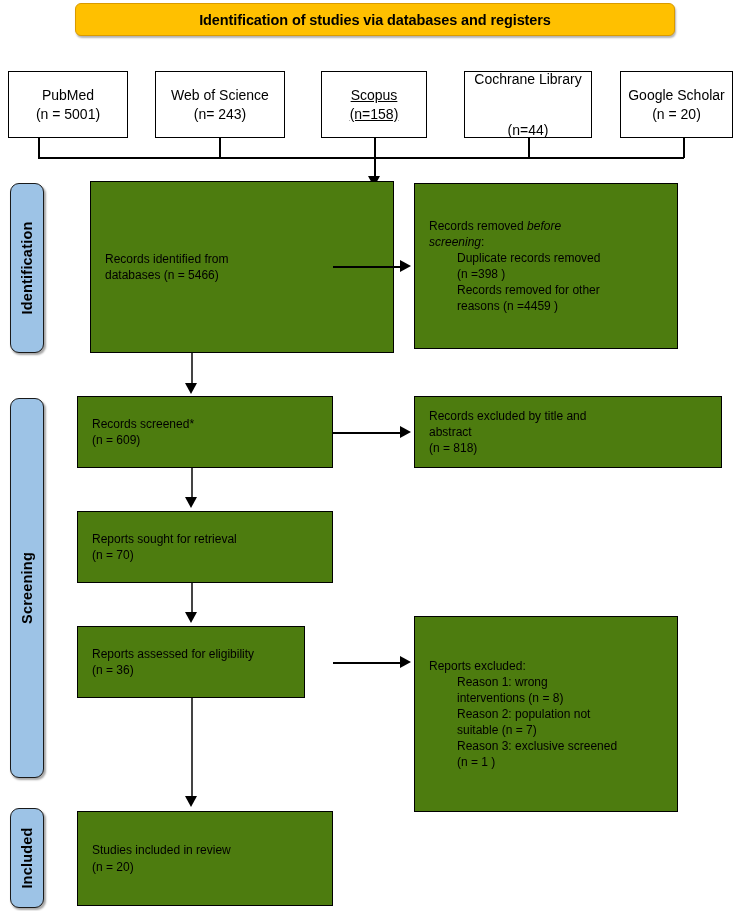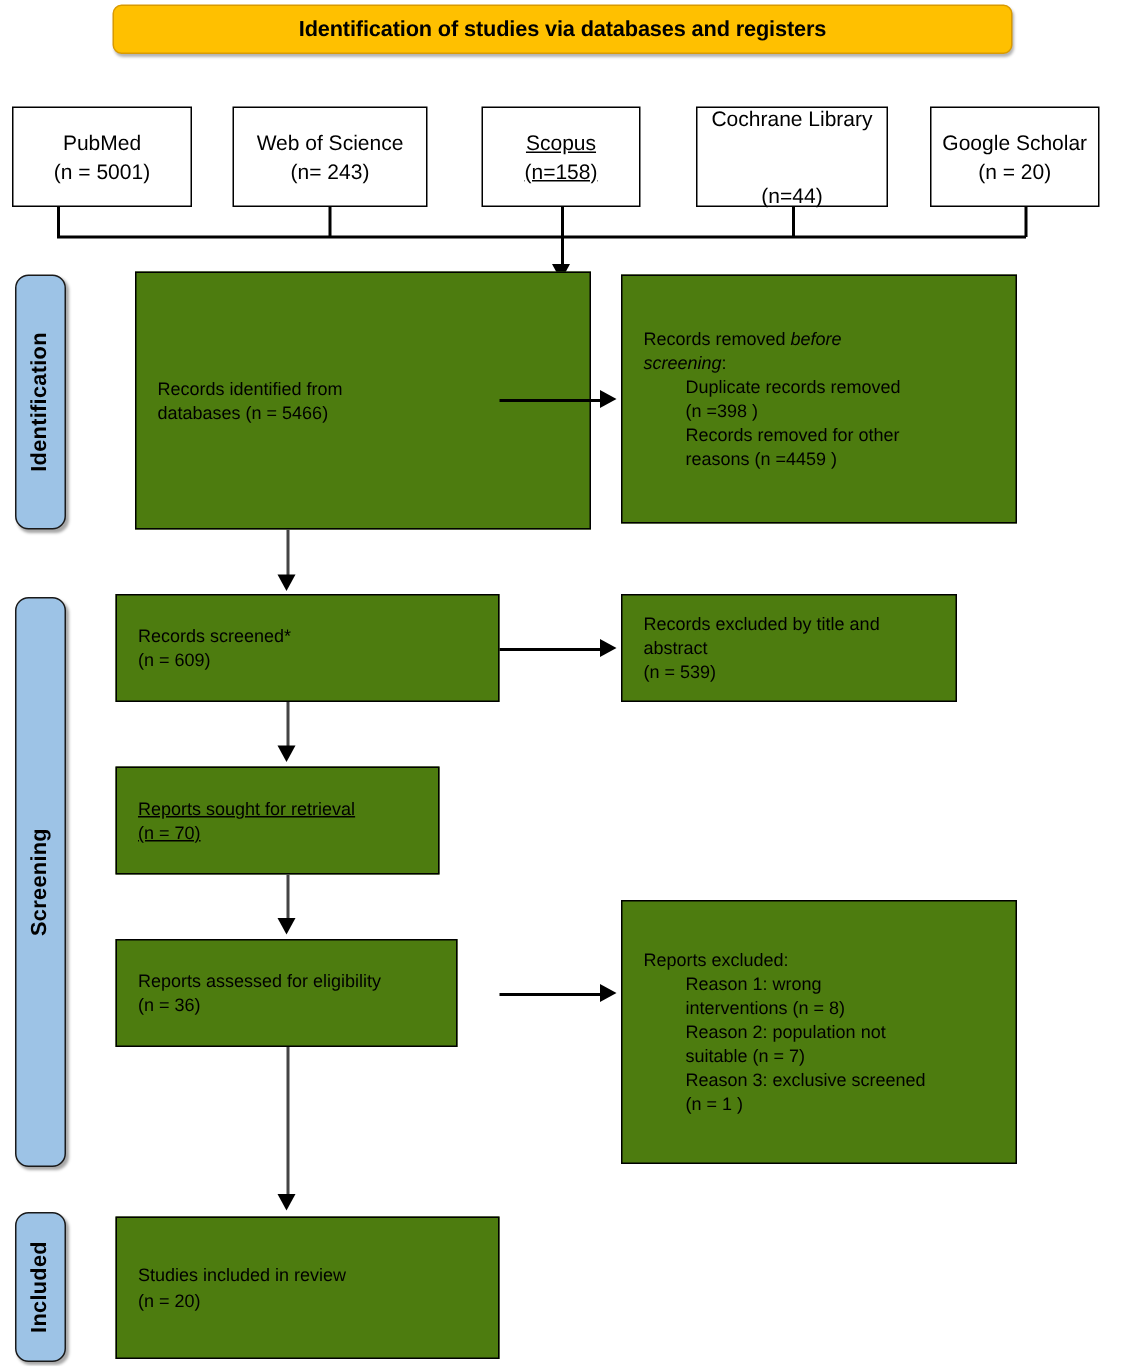--- a/index.html
+++ b/index.html
@@ -203,7 +203,7 @@
   <div class="hline" style="left:333px; top:432px; width:68px;"></div>
   <div class="arrow-right" style="left:400px; top:426px;"></div>
 
-  <div class="pbox" style="left:414px; top:396px; width:224px; height:72px;">
+  <div class="pbox" style="left:414px; top:396px; width:308px; height:72px;">
     <div class="inner">
       <span class="line">Records excluded by title and</span>
       <span class="line">abstract</span>

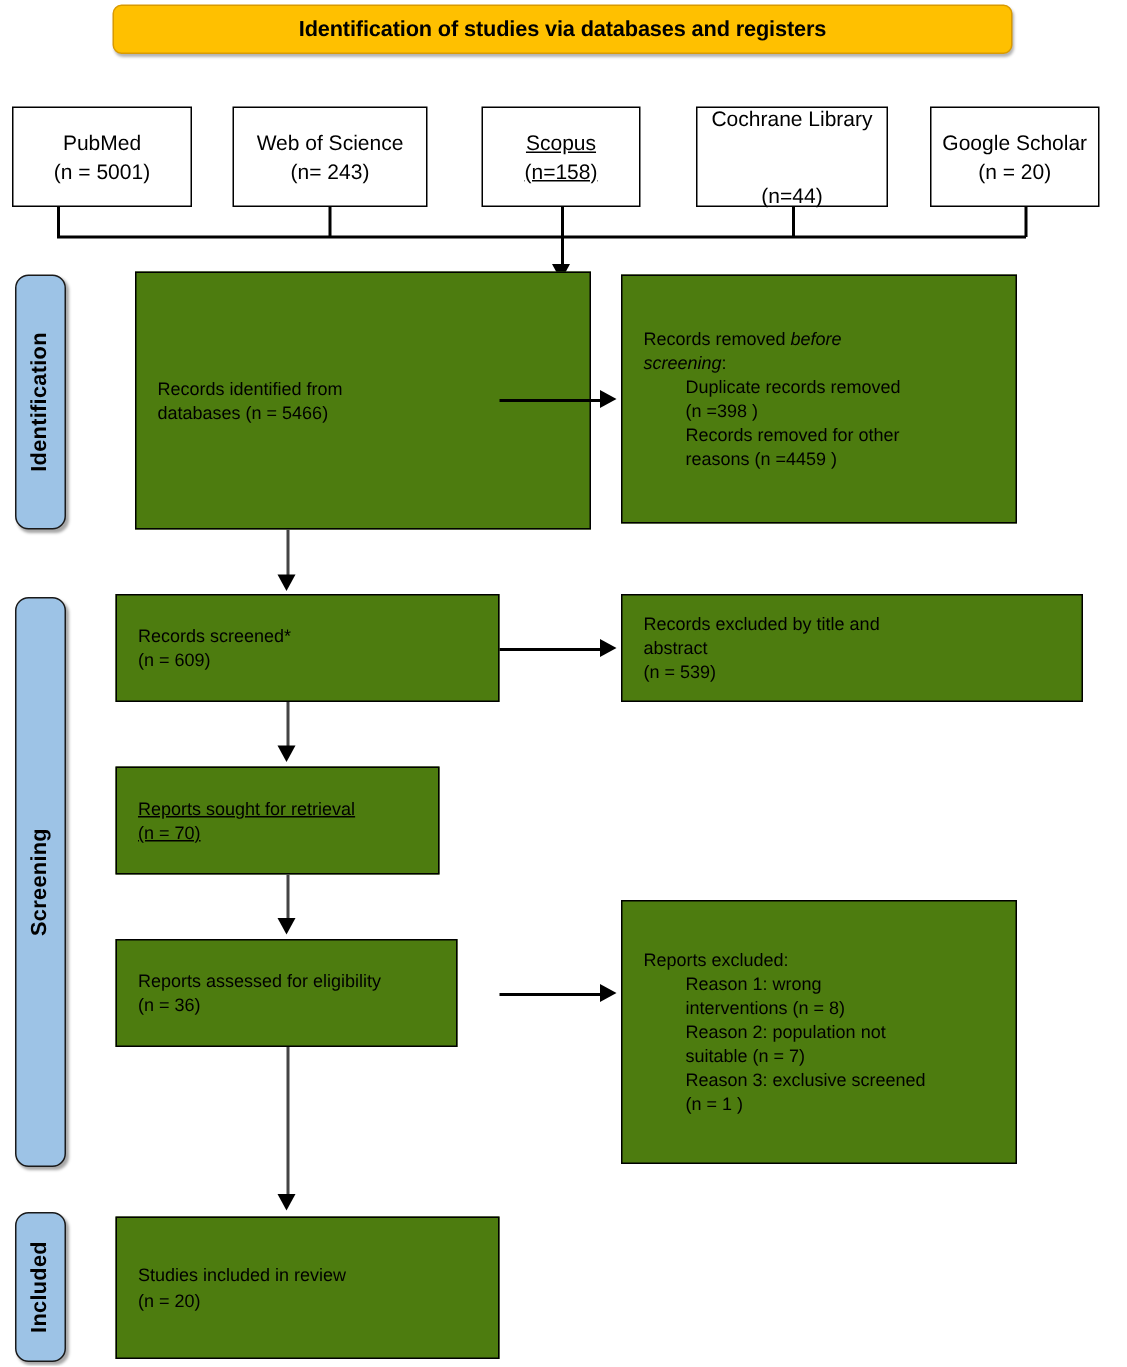--- a/index.html
+++ b/index.html
@@ -207,7 +207,7 @@
     <div class="inner">
       <span class="line">Records excluded by title and</span>
       <span class="line">abstract</span>
-      <span class="line">(n = 539)</span>
+      <span class="line">(n = 818)</span>
     </div>
   </div>
 

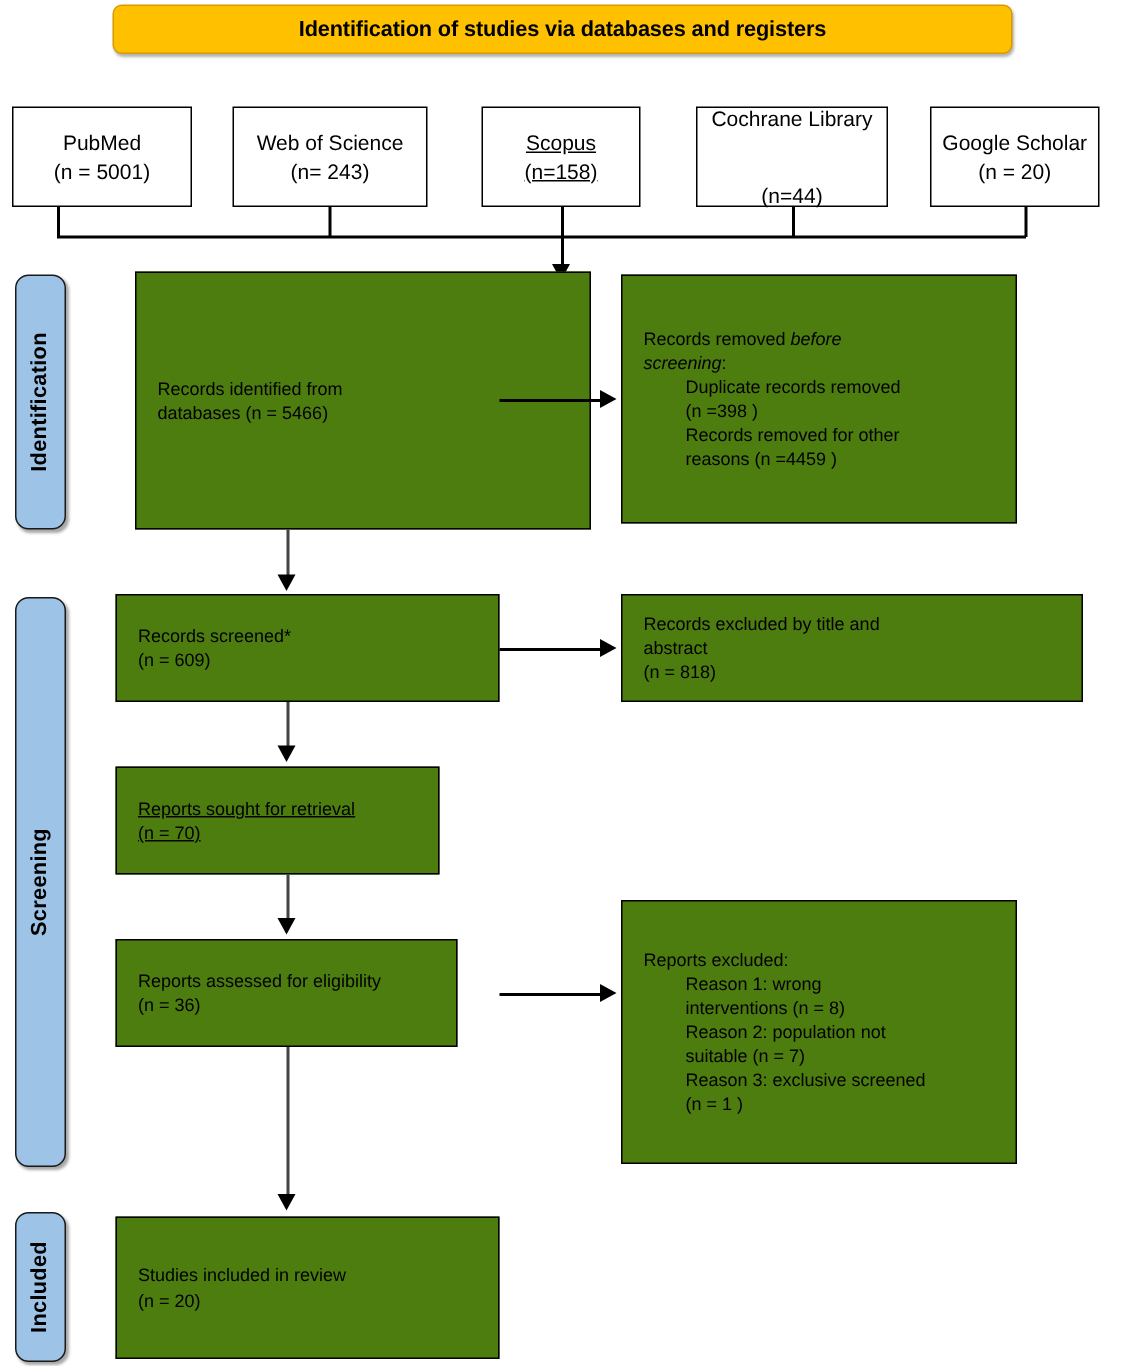--- a/index.html
+++ b/index.html
@@ -214,7 +214,7 @@
   <div class="vline thin" style="left:191px; top:468px; height:32px;"></div>
   <div class="arrow-down" style="left:185px; top:497px;"></div>
 
-  <div class="pbox" style="left:77px; top:511px; width:216px; height:72px;text-decoration:underline;">
+  <div class="pbox" style="left:77px; top:511px; width:256px; height:72px;">
     <div class="inner">
       <span class="line">Reports sought for retrieval</span>
       <span class="line">(n = 70)</span>

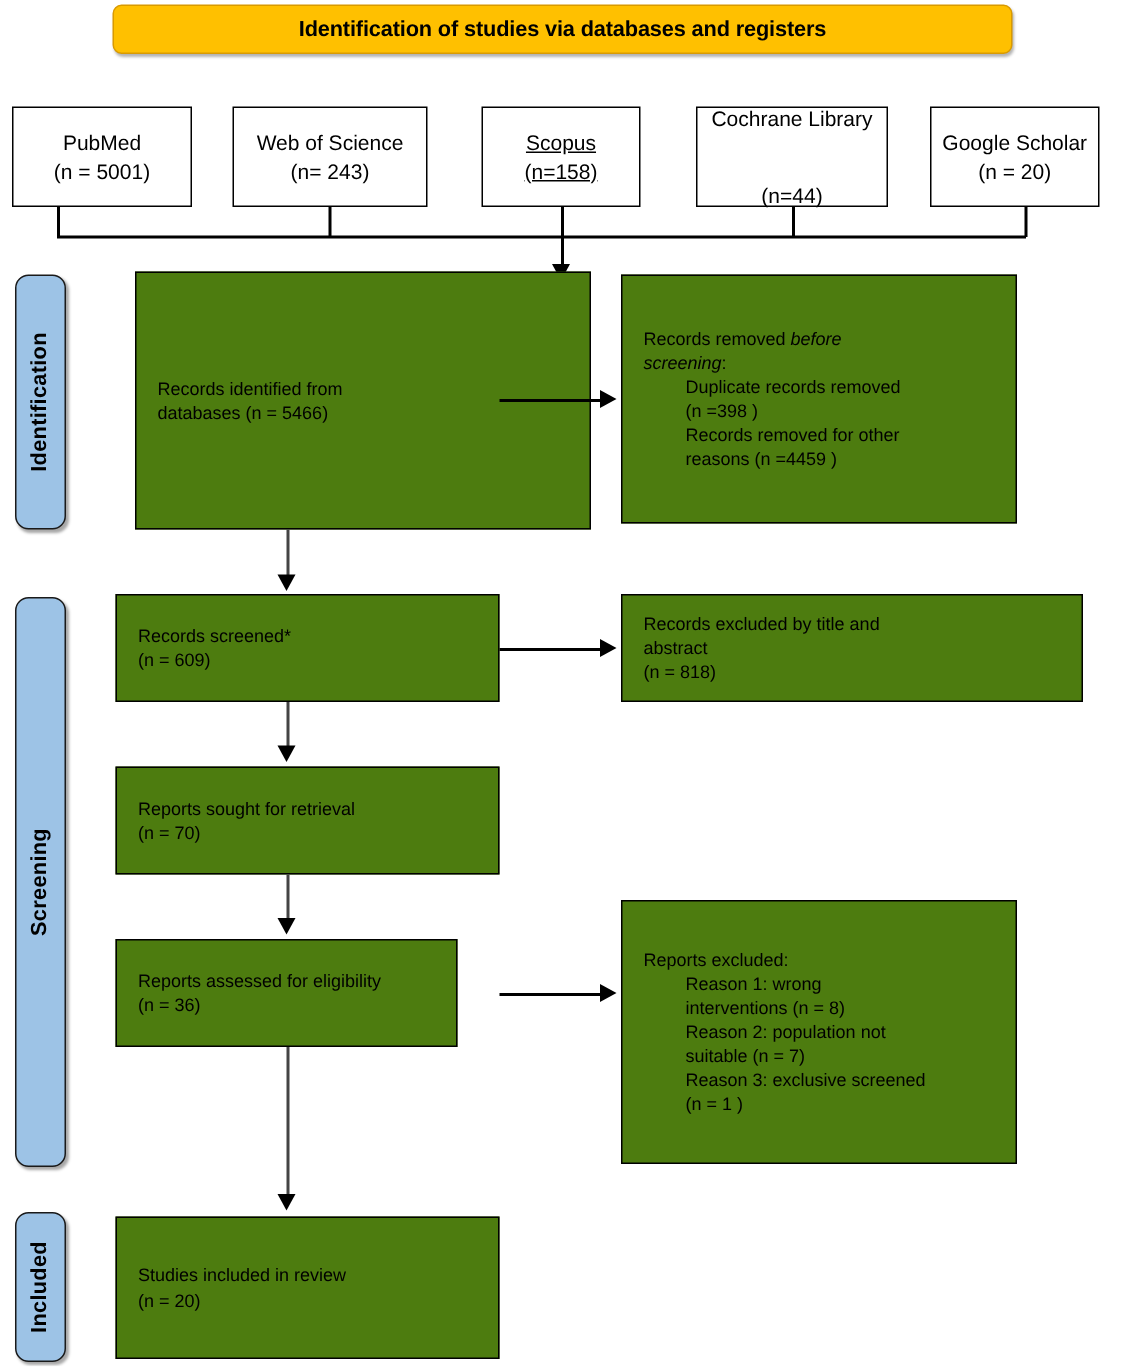--- a/index.html
+++ b/index.html
@@ -234,7 +234,7 @@
   <div class="hline" style="left:333px; top:662px; width:68px;"></div>
   <div class="arrow-right" style="left:400px; top:656px;"></div>
 
-  <div class="pbox" style="left:414px; top:600px; width:264px; height:176px;">
+  <div class="pbox" style="left:414px; top:616px; width:264px; height:196px;">
     <div class="inner">
       <span class="line">Reports excluded:</span>
       <span class="indent">Reason 1: wrong</span>

